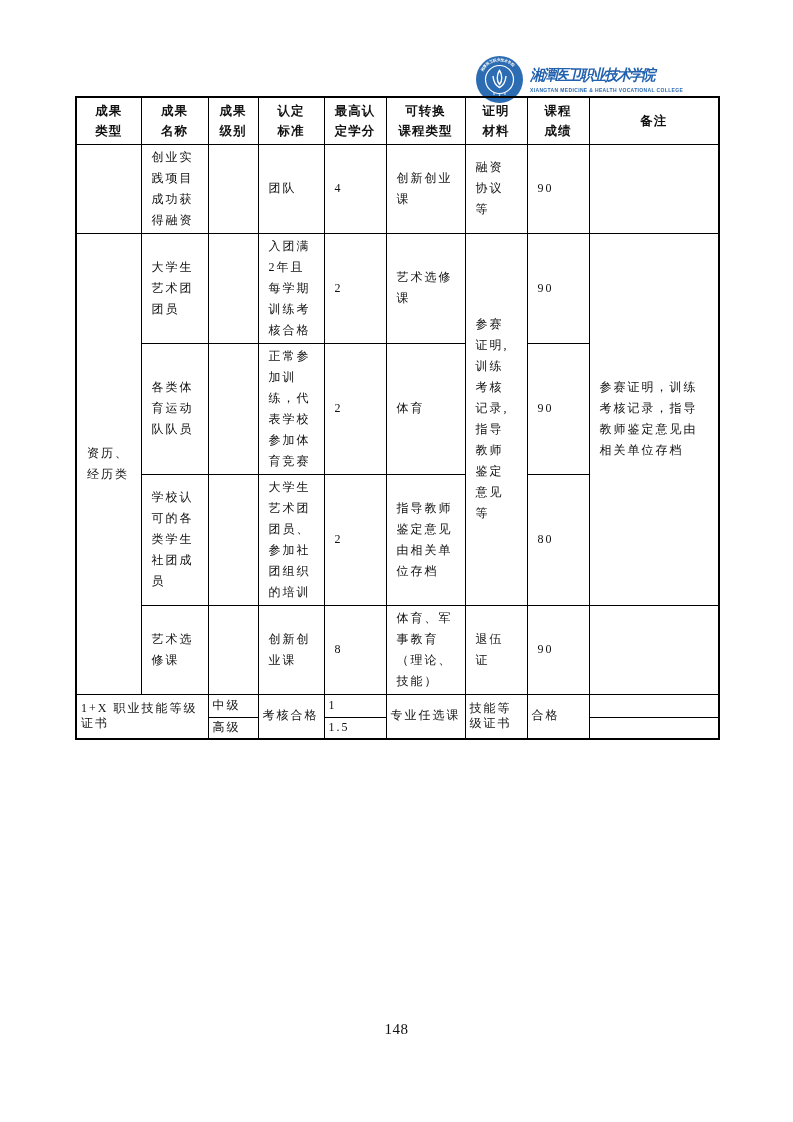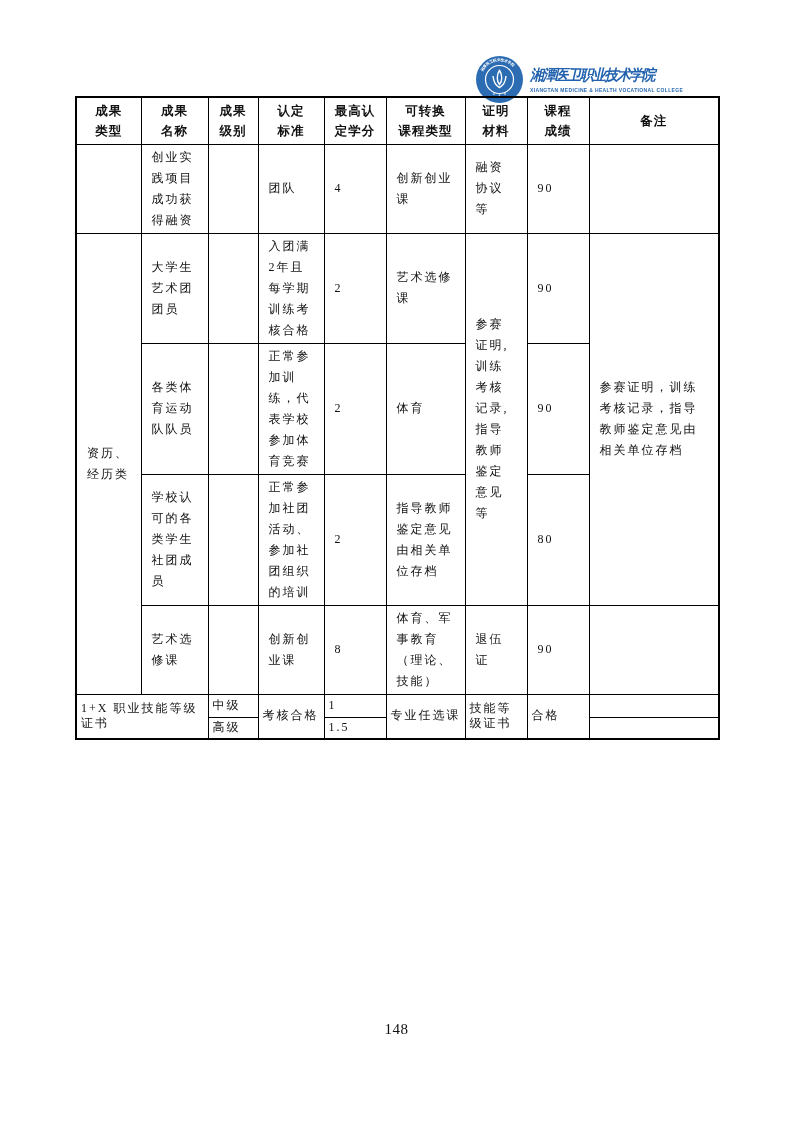--- a/index.html
+++ b/index.html
@@ -180,7 +180,7 @@
     <tr style="height:123px">
       <td class="j">学校认可的各类学生社团成员</td>
       <td></td>
-      <td class="j">正常参加社团活动、参加社团组织的培训</td>
+      <td class="j">大学生艺术团团员、参加社团组织的培训</td>
       <td class="c">2</td>
       <td class="j">指导教师鉴定意见由相关单位存档</td>
       <td class="c">80</td>

